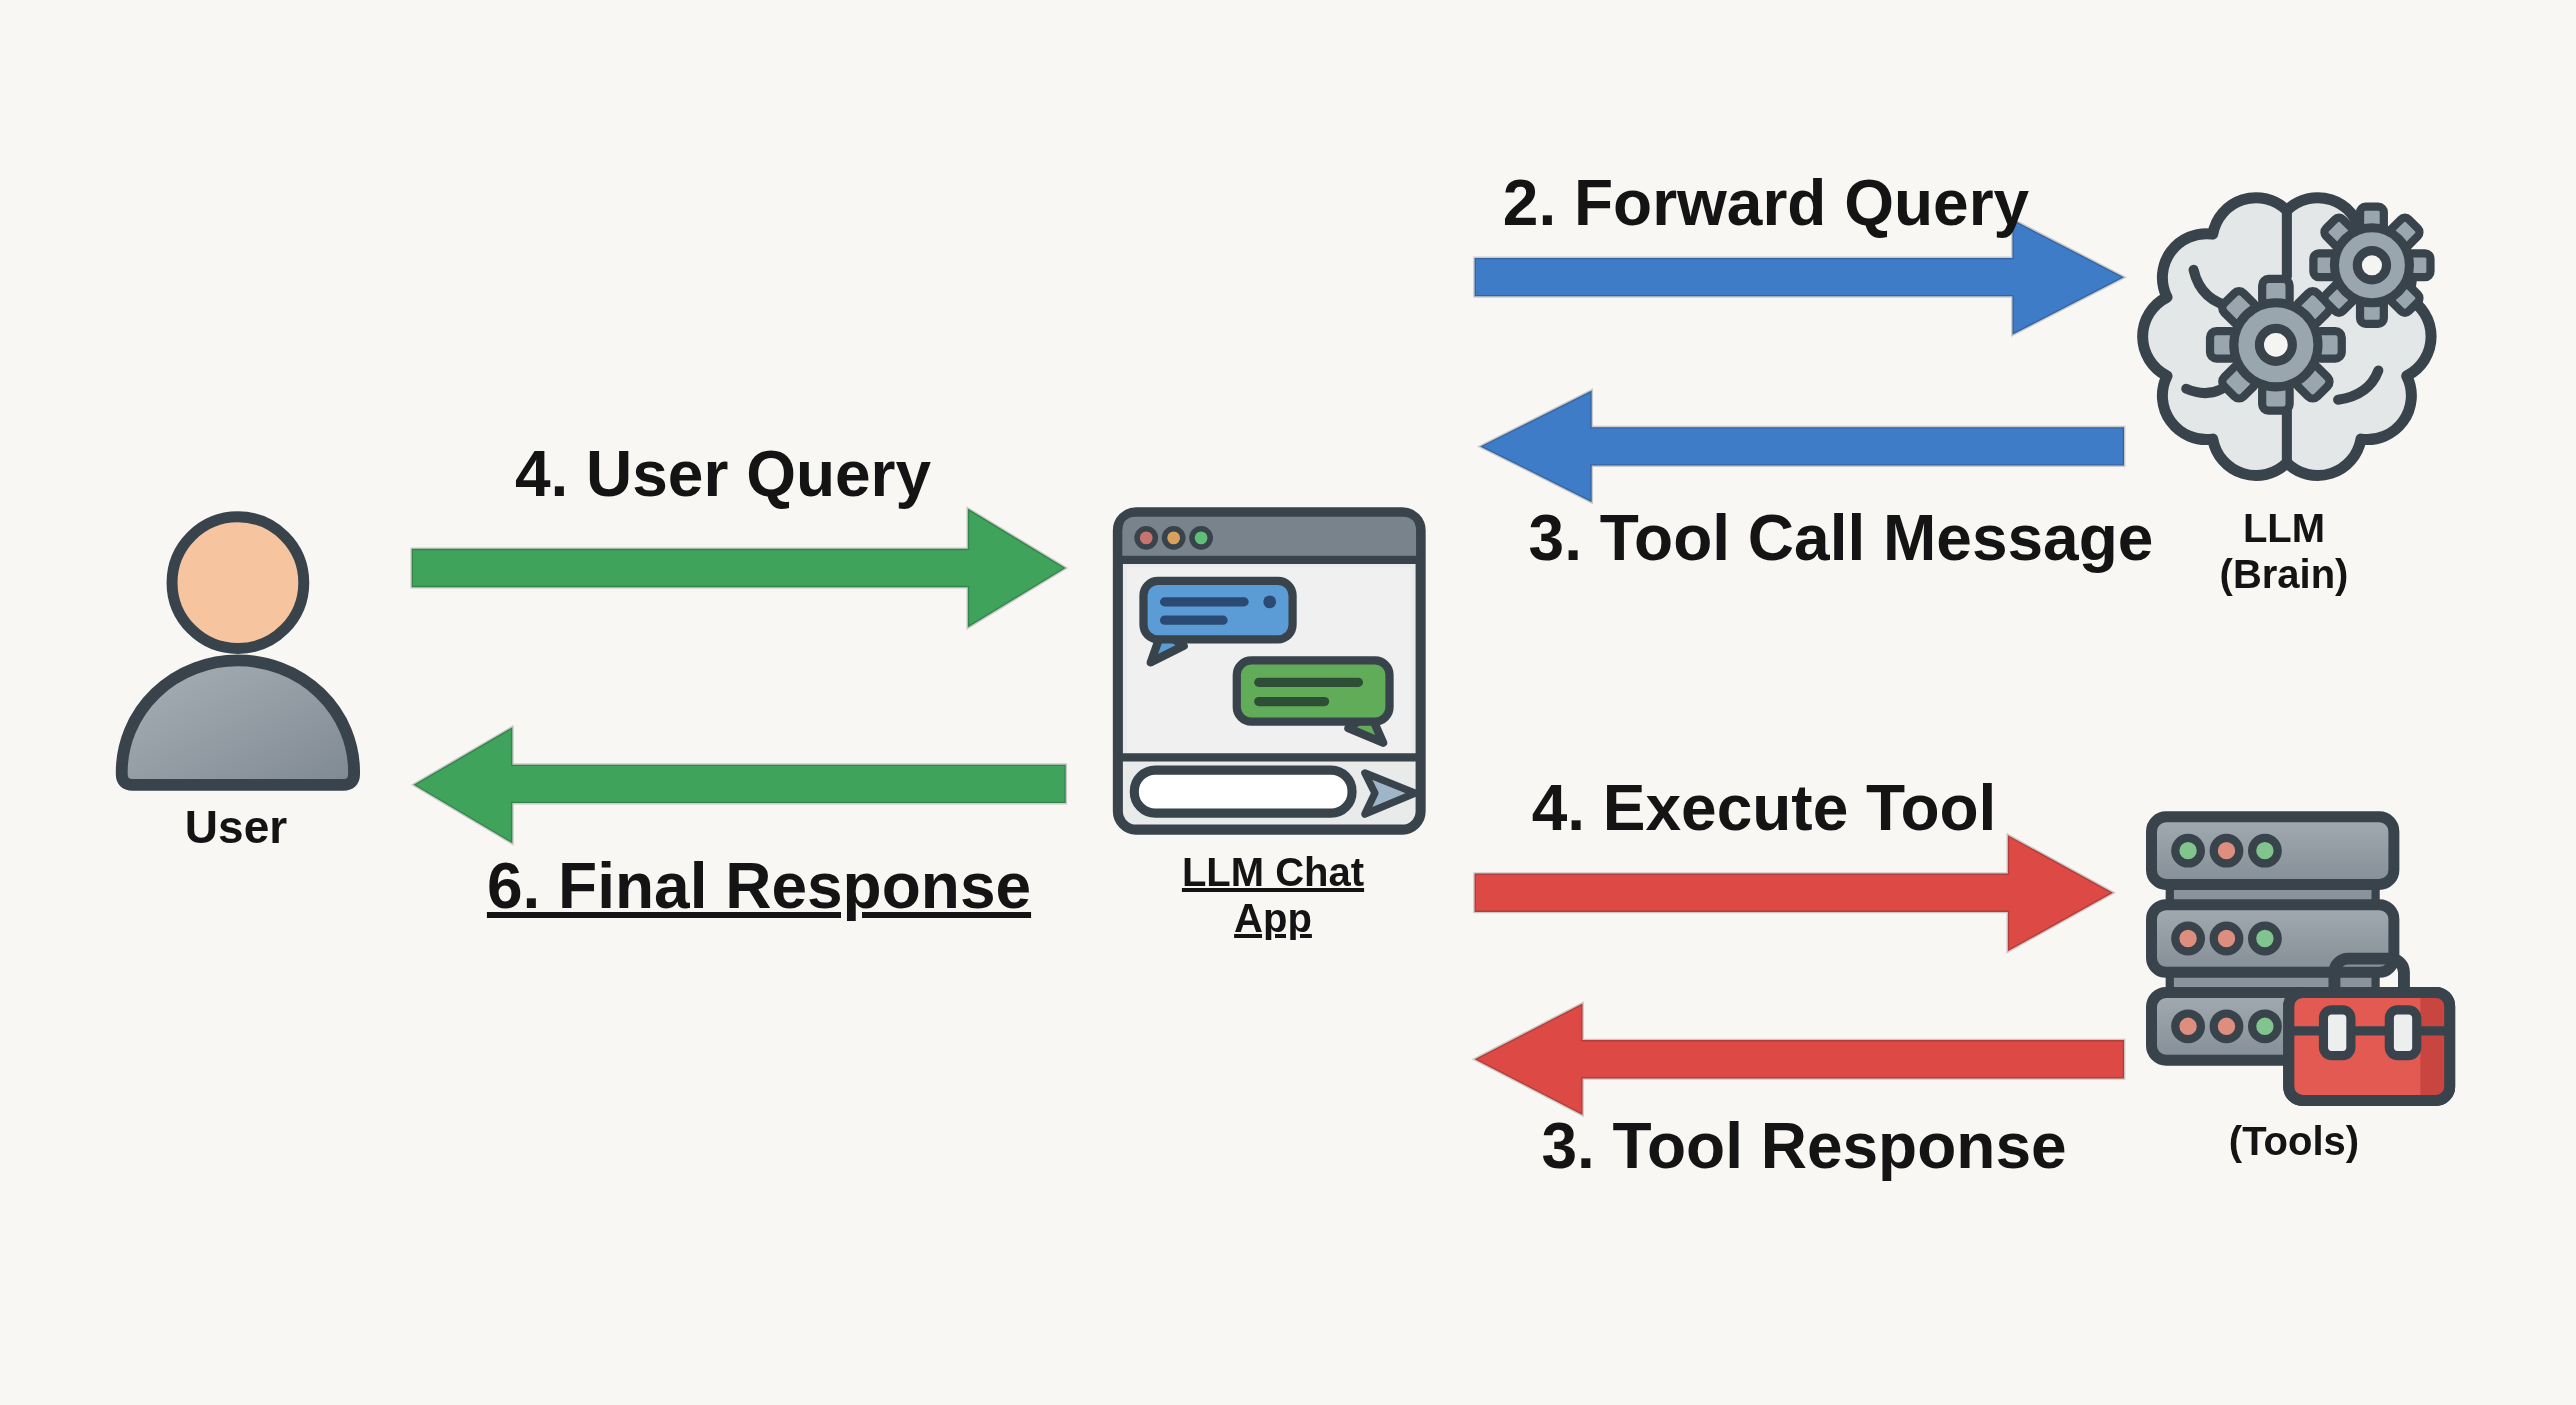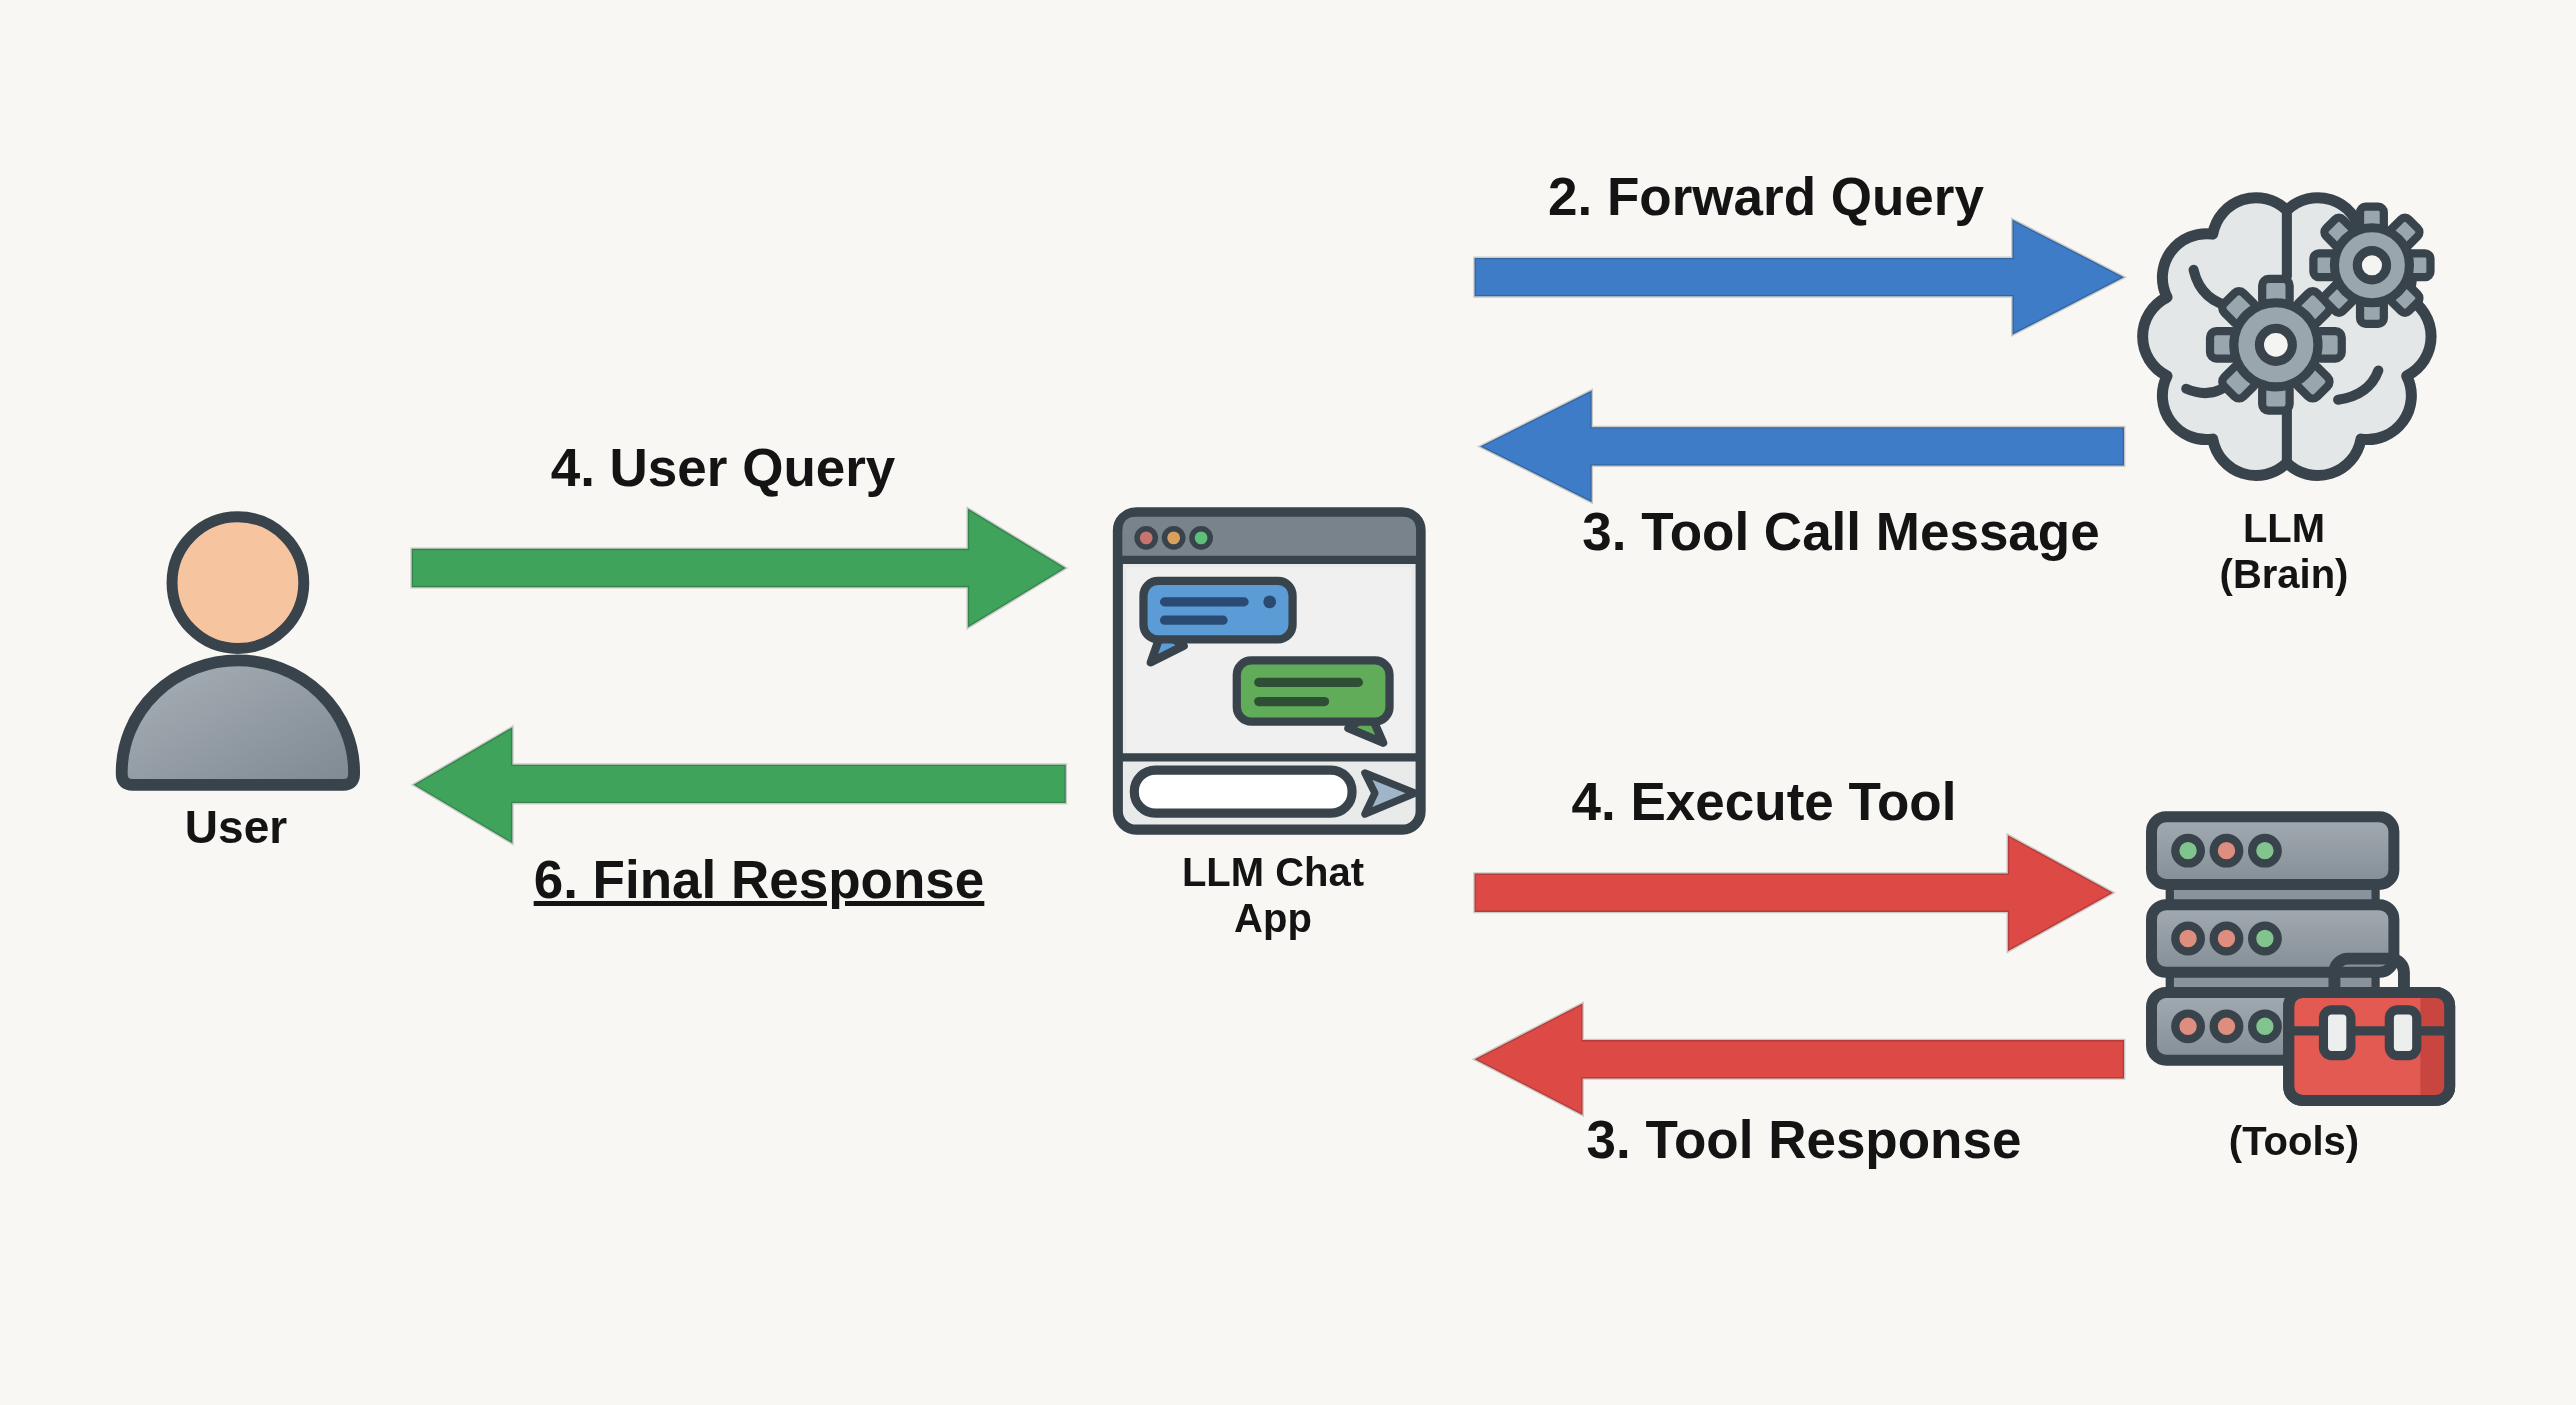--- a/index.html
+++ b/index.html
@@ -21,7 +21,7 @@
     text-align:center;
     line-height:1.16;
   }
-  .step-label{font-size:53px;}
+  .step-label{font-size:64px;}
   .node-label{font-size:40px;}
 </style>
 </head>

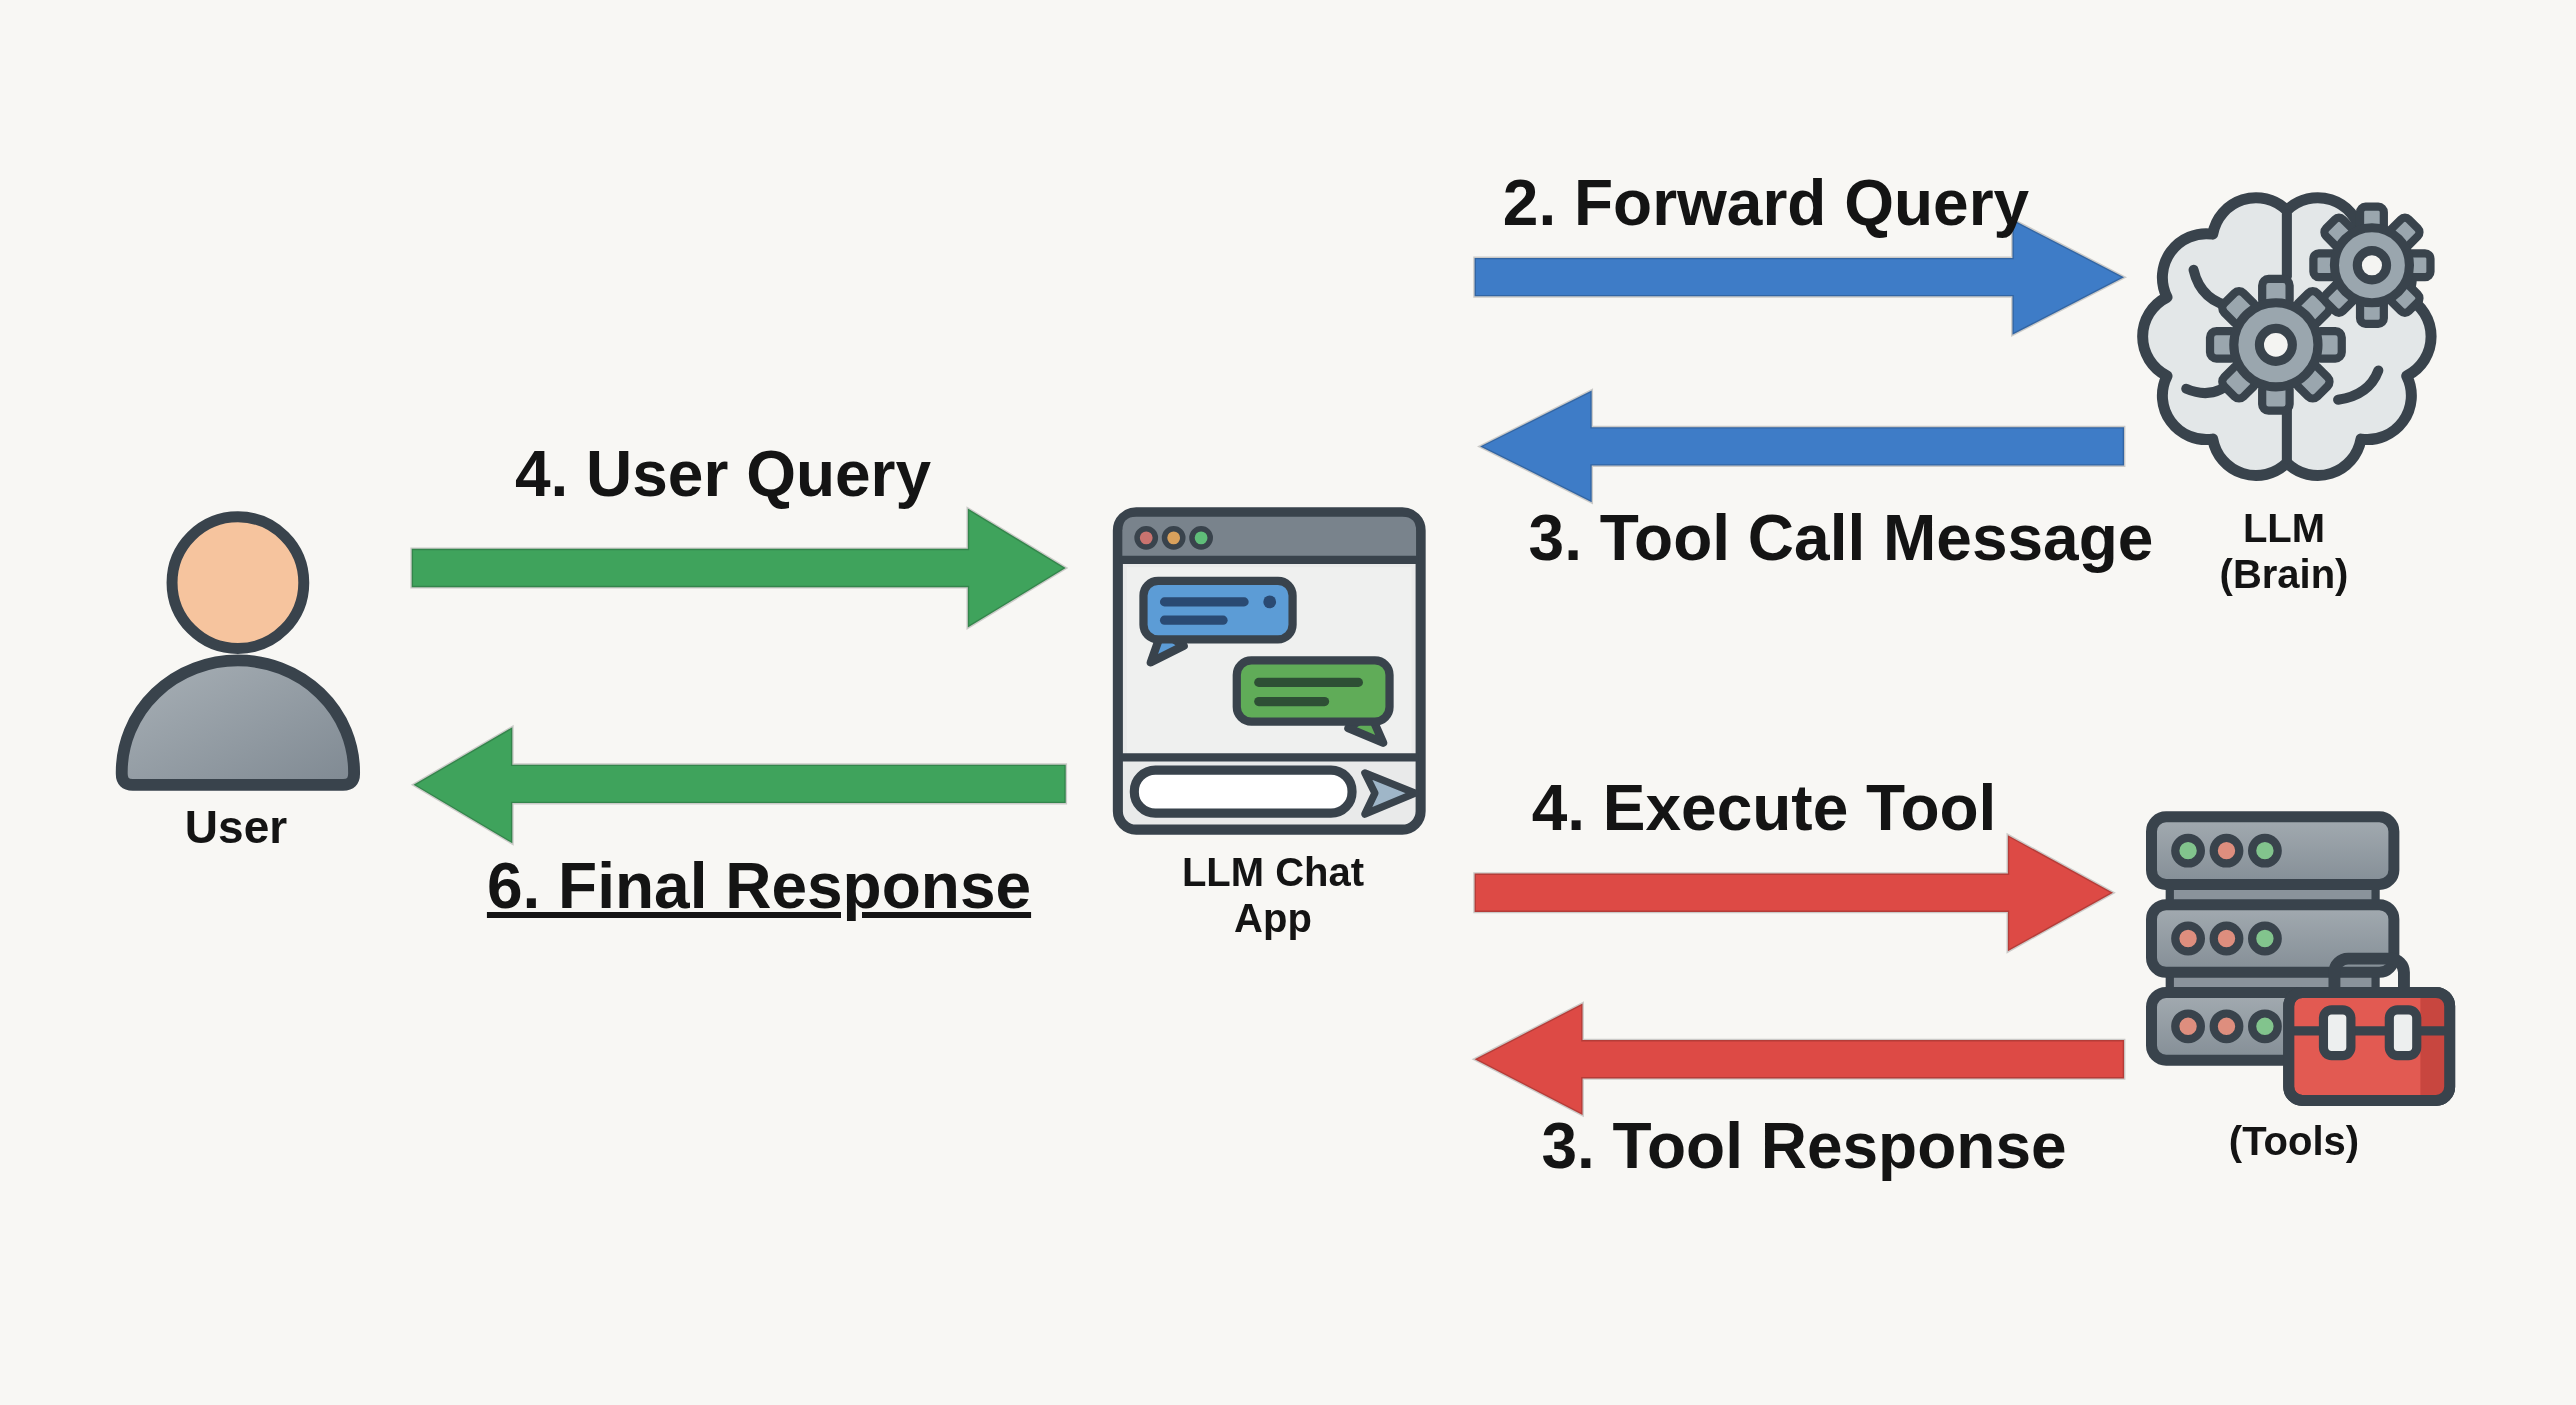--- a/index.html
+++ b/index.html
@@ -197,7 +197,7 @@
 
   <div class="label node-label" style="left:236px;top:801px;font-size:46px;">User</div>
 
-  <div class="label node-label" style="left:1273px;top:849px;">
+  <div class="label node-label" style="left:1273px;top:849px;text-decoration:underline;">
     <div>LLM Chat</div>
     <div>App</div>
   </div>

